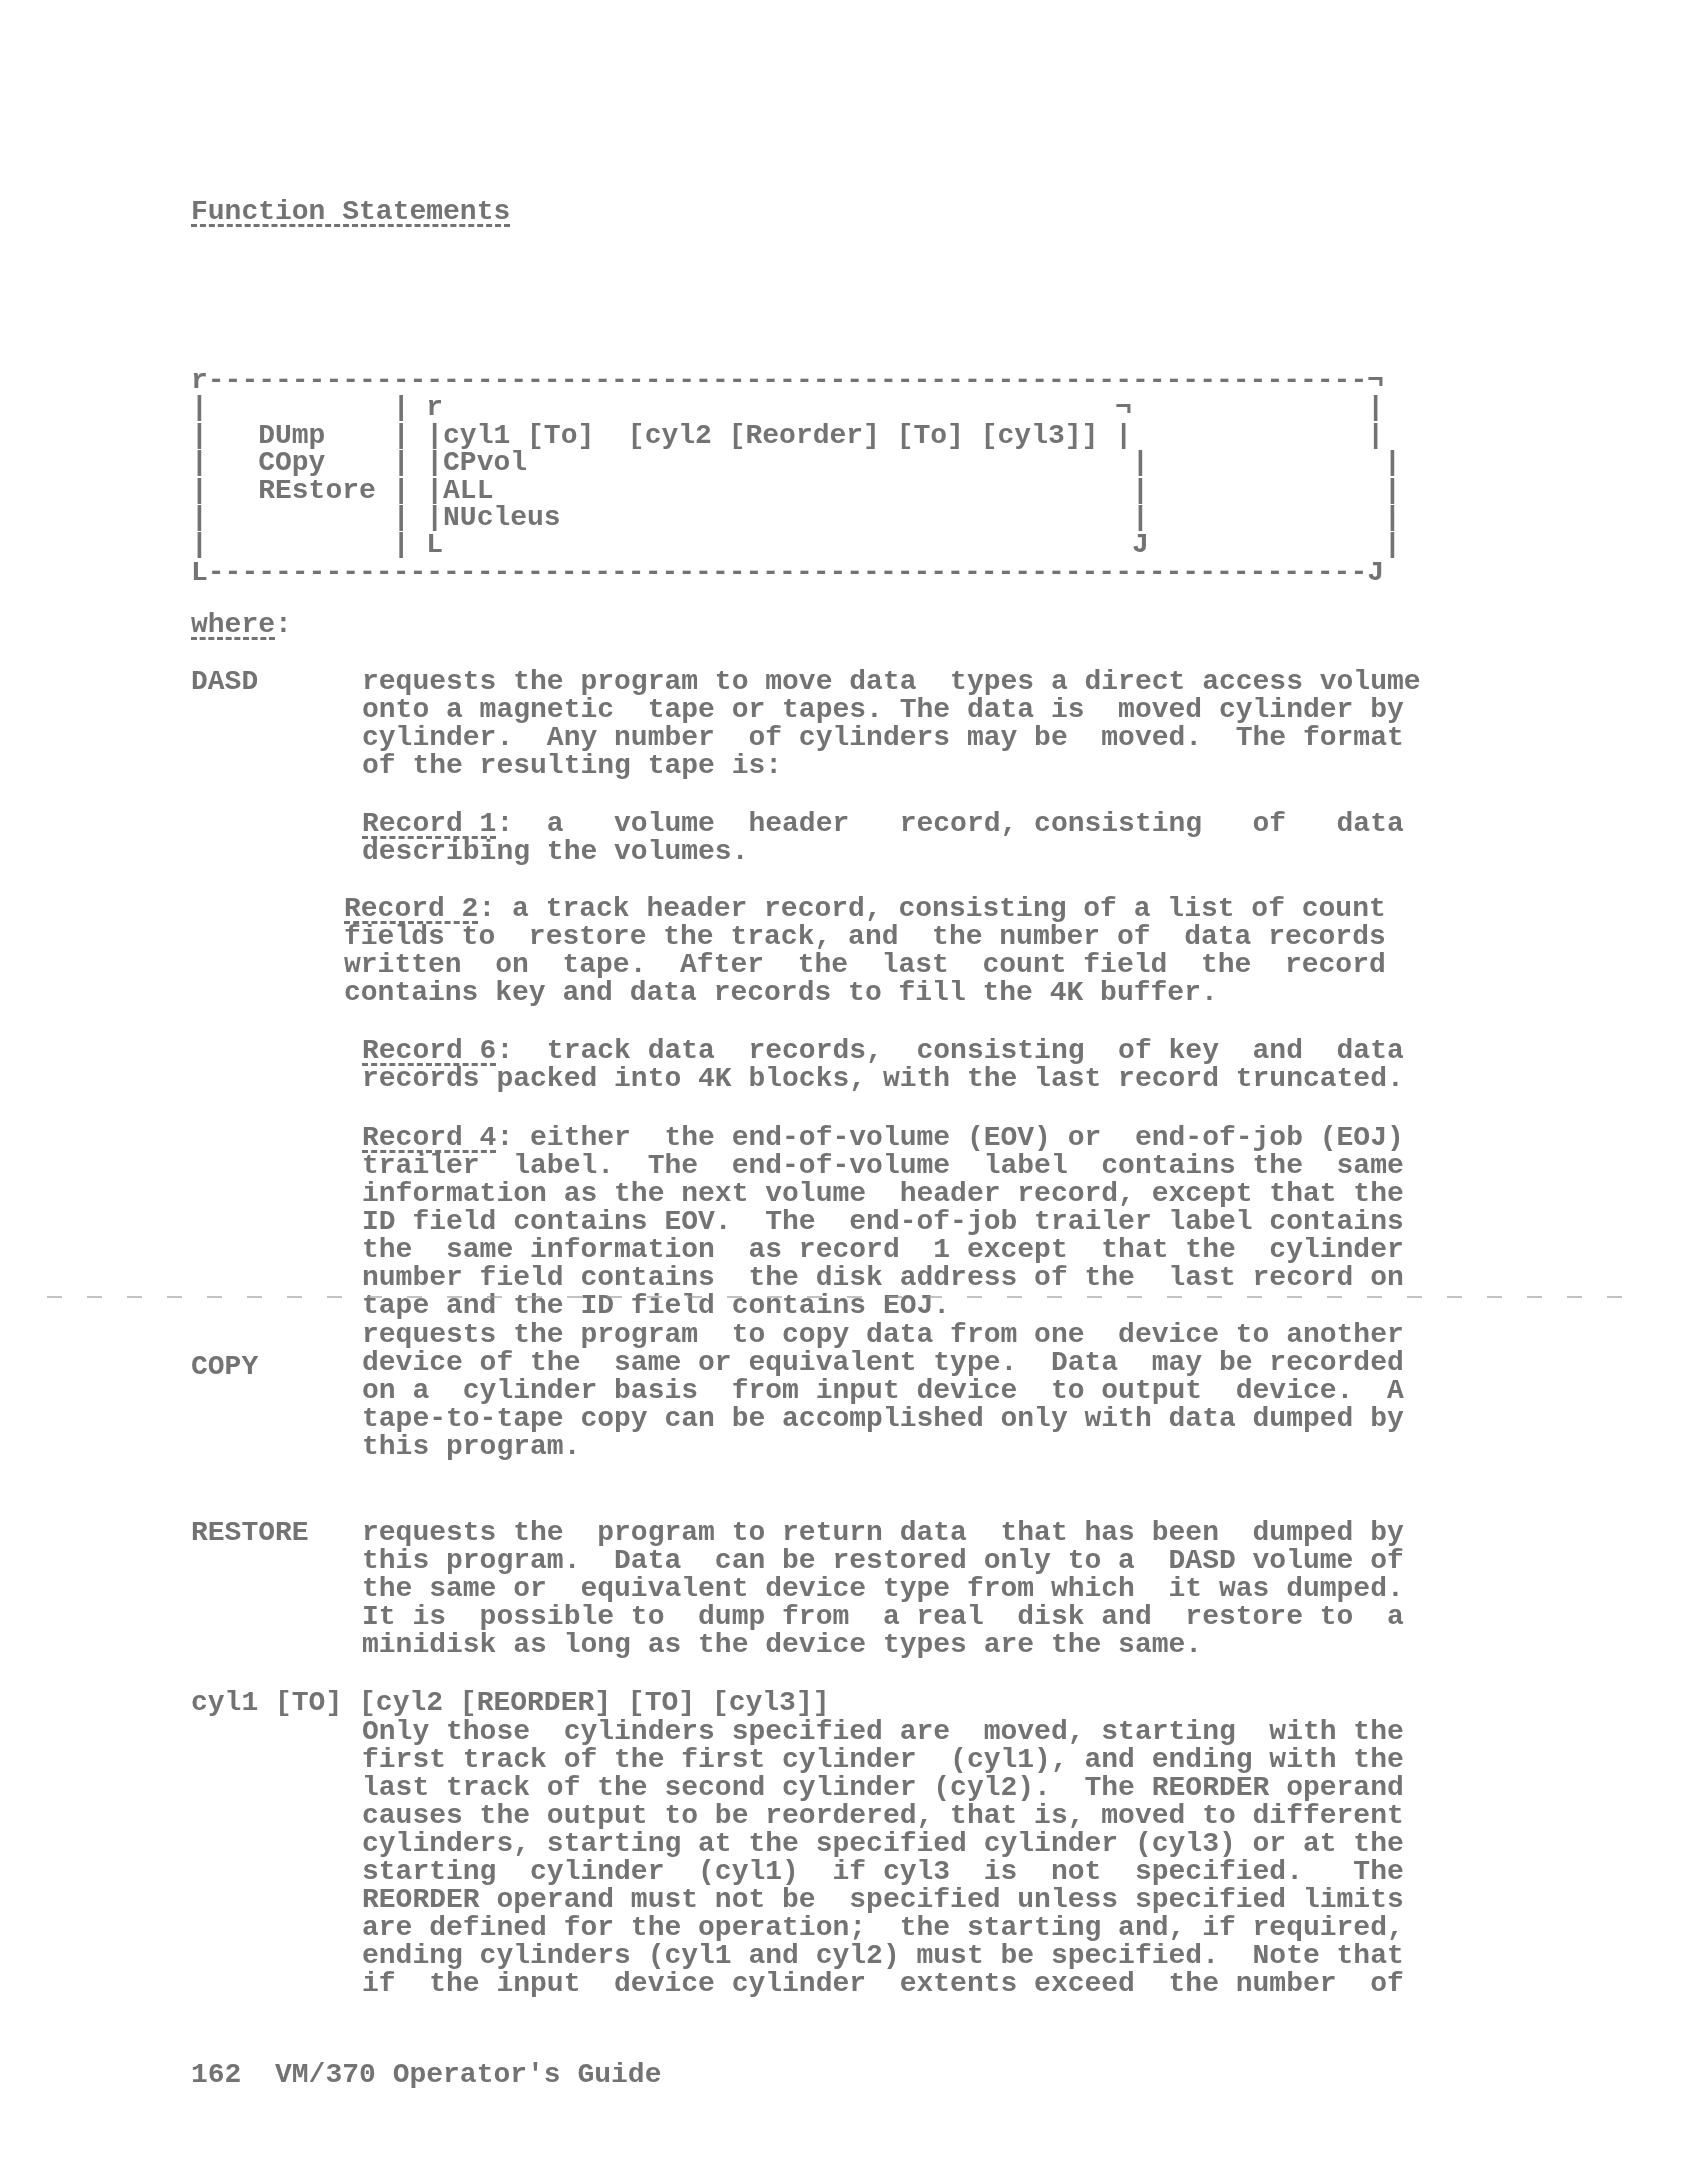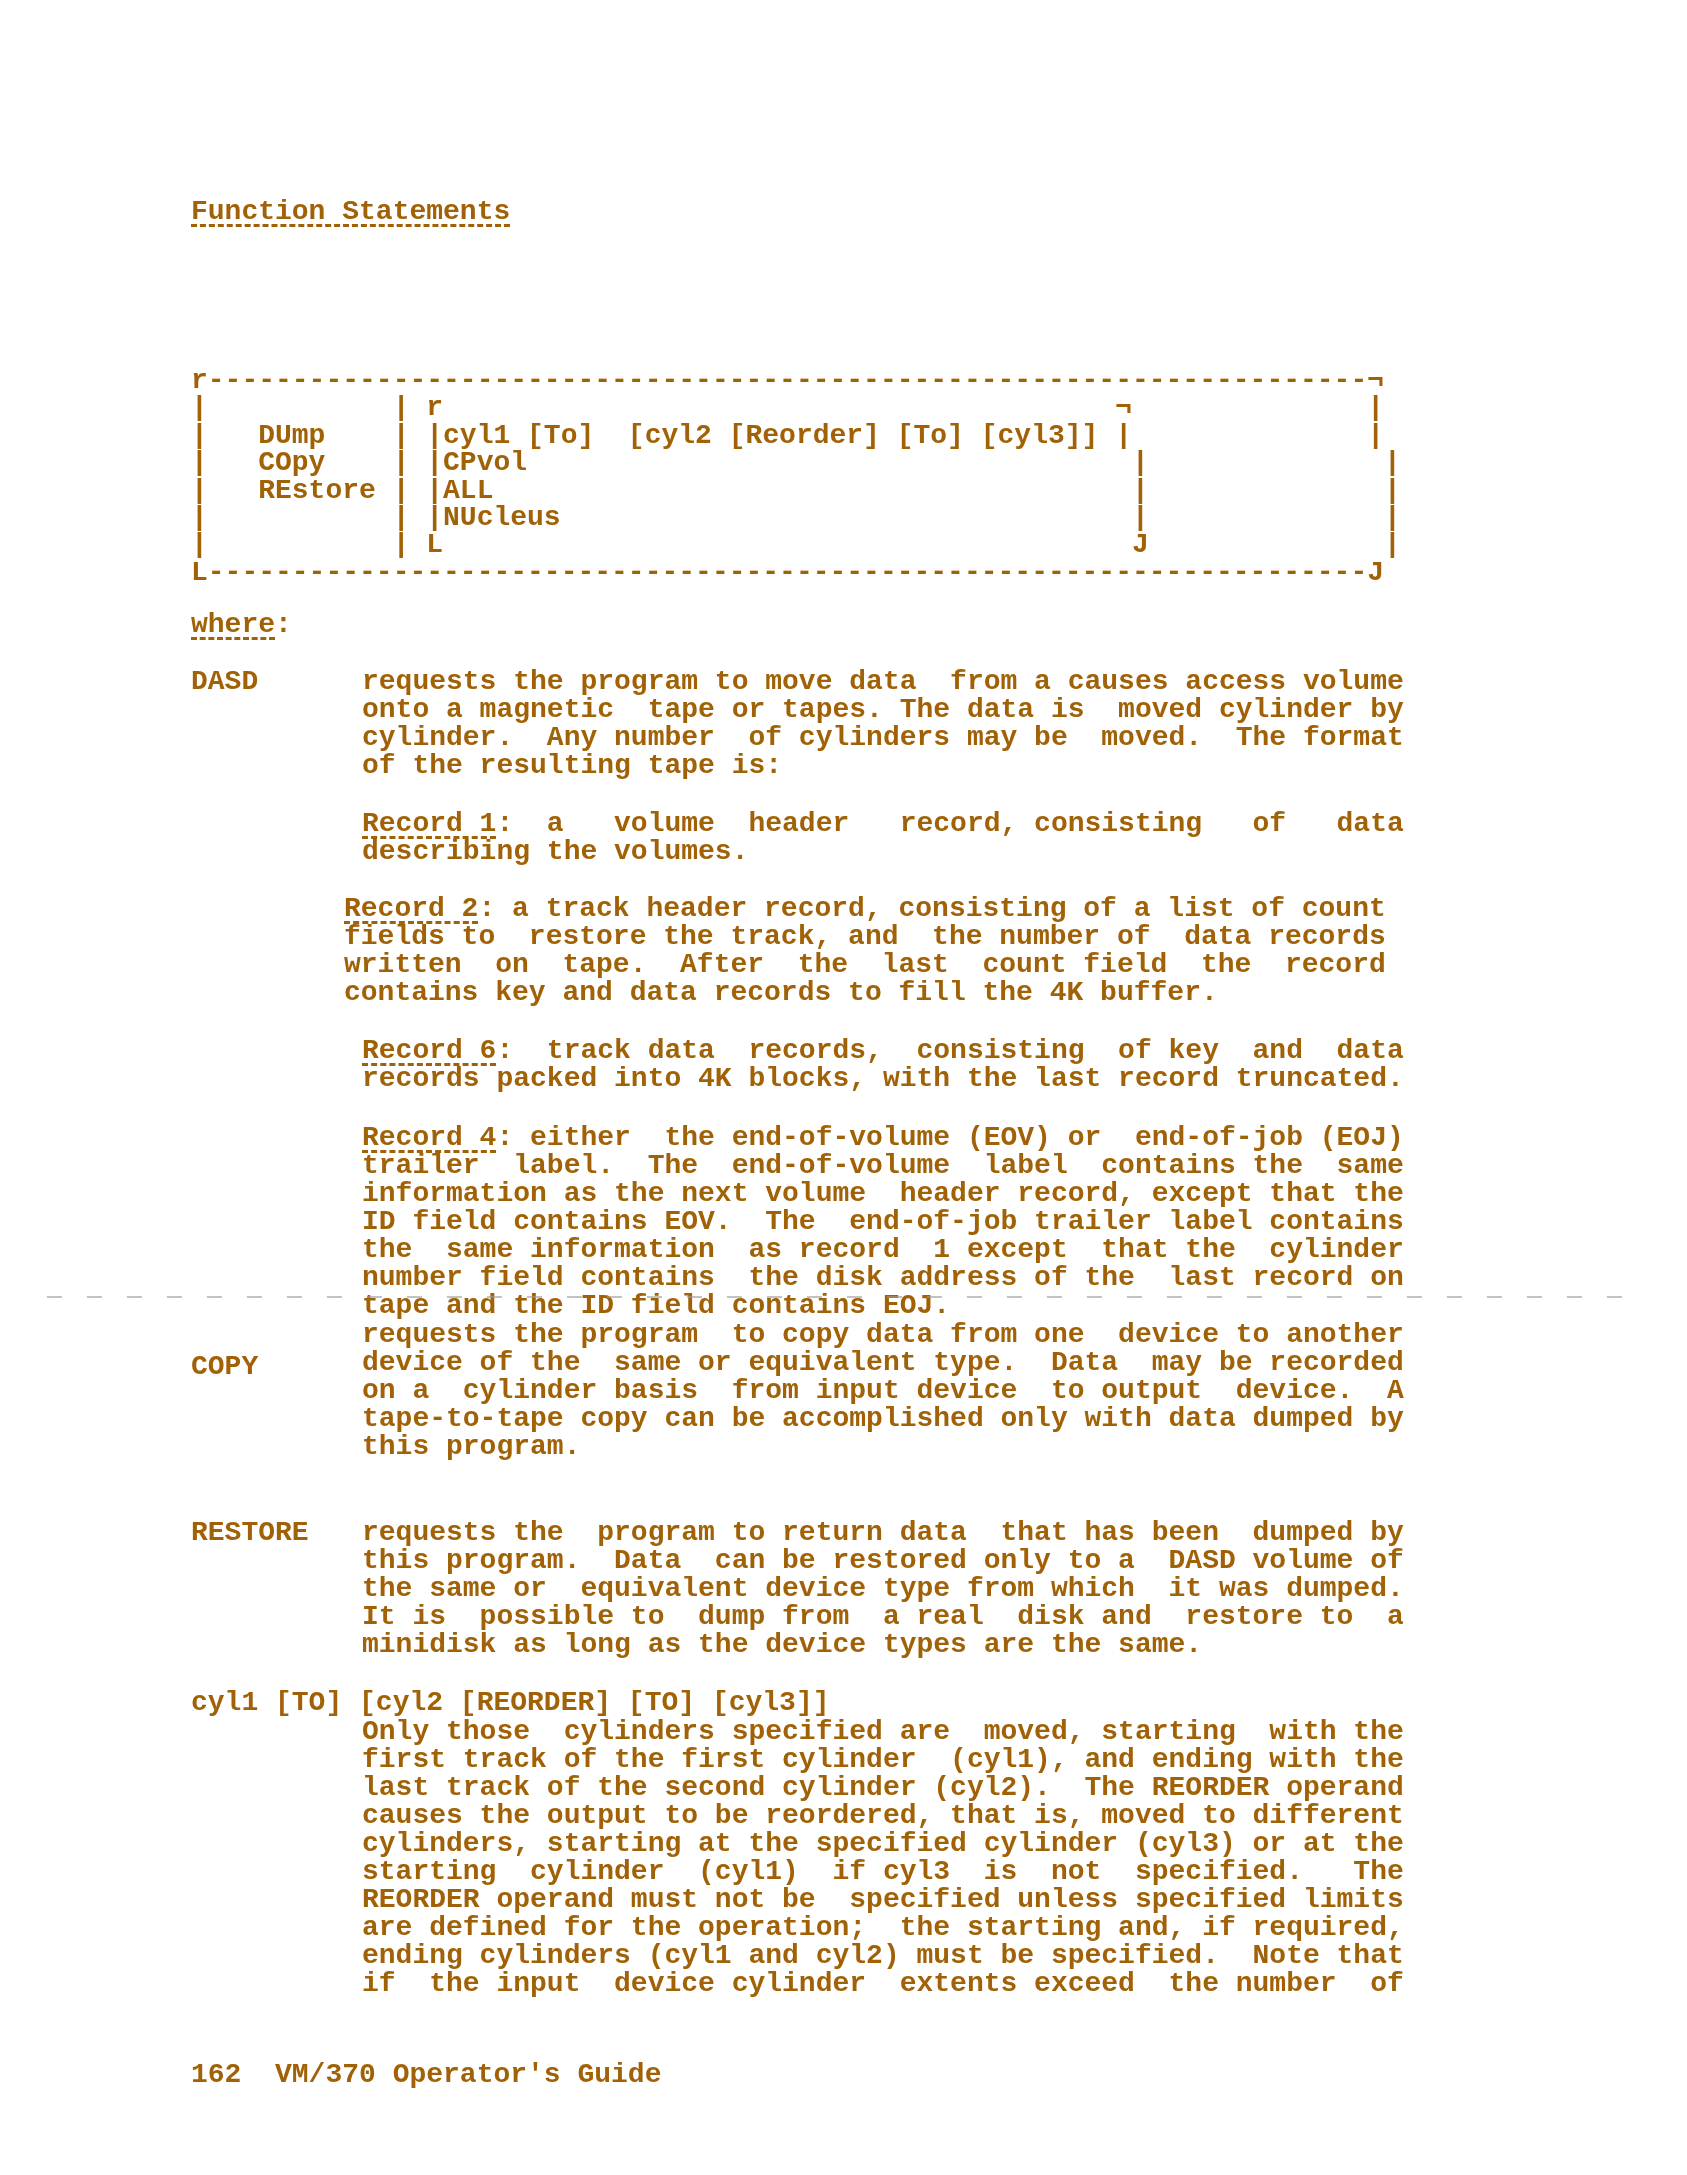--- a/index.html
+++ b/index.html
@@ -11,7 +11,7 @@
     font-weight:bold;
     font-size:28px;
     line-height:28px;
-    color:#a16207;
+    color:#737373;
     overflow:hidden;
   }
   .blk{

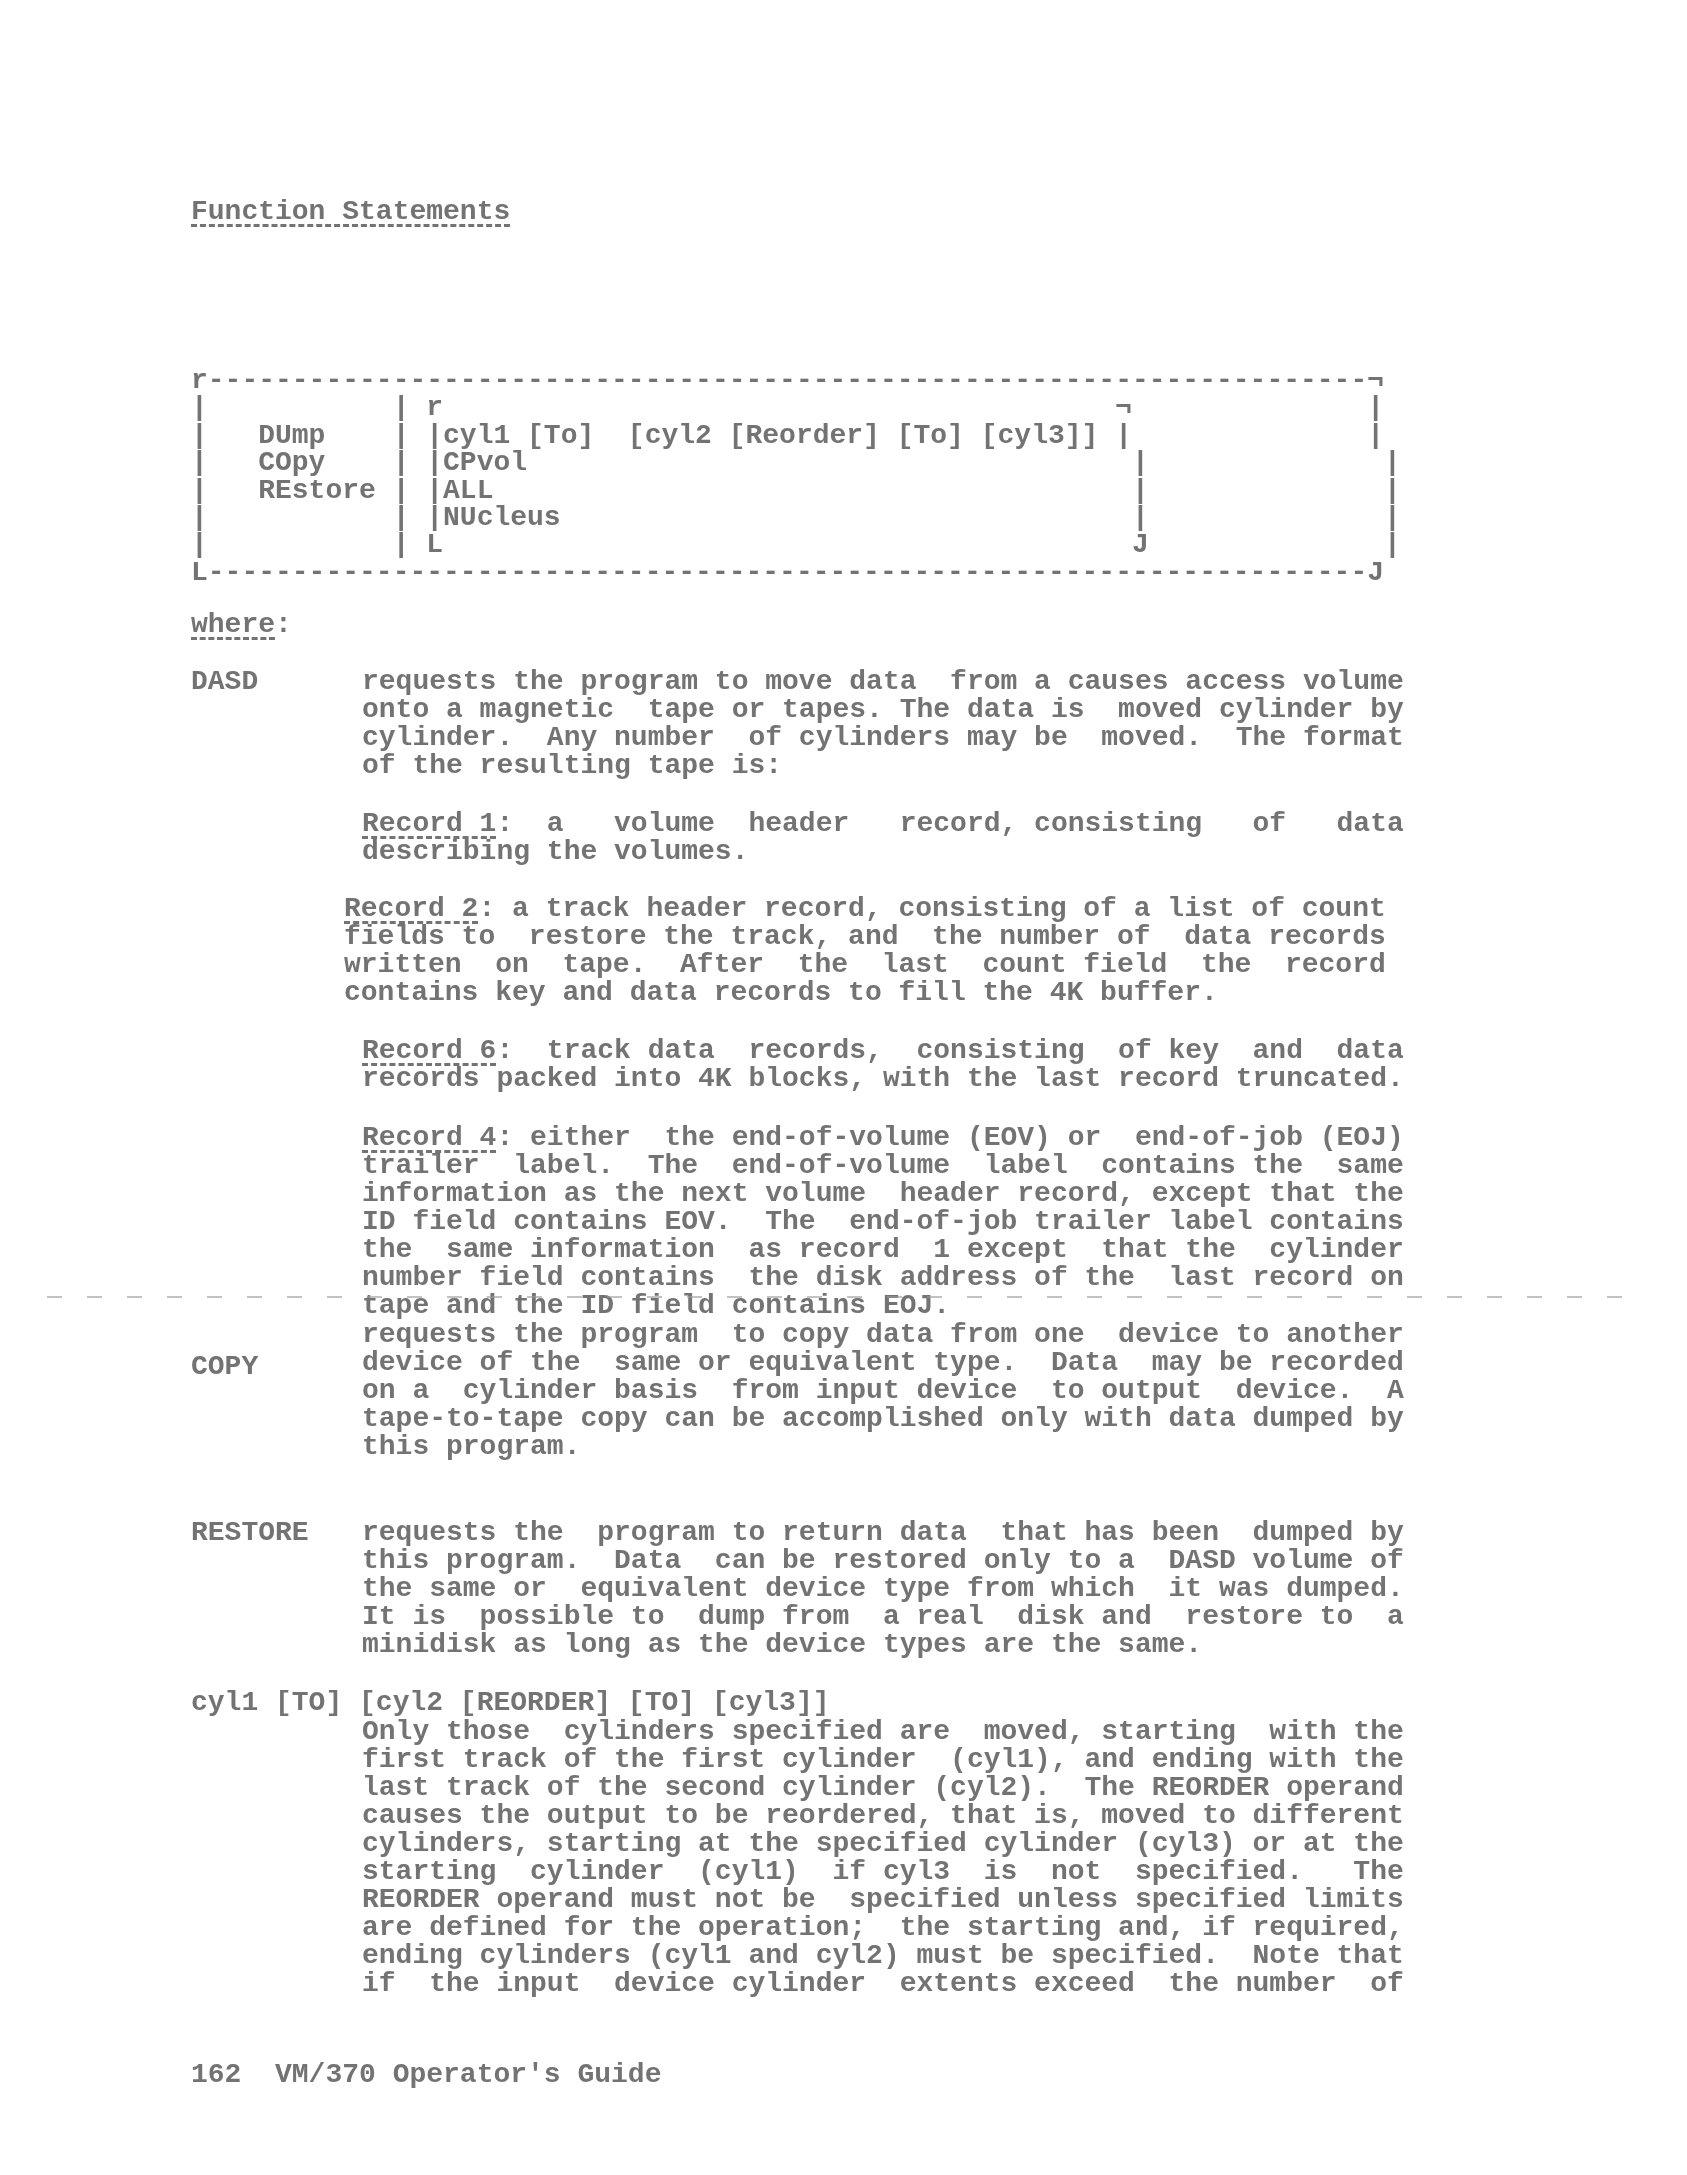--- a/index.html
+++ b/index.html
@@ -50,7 +50,7 @@
   <div class="blk" style="left:191px;top:611px"><span class="und">where</span><span>:</span></div>
 
   <div class="blk" style="left:191px;top:668px">DASD</div>
-  <pre class="blk" style="left:362px;top:668px">requests the program to move data  from a causes access volume
+  <pre class="blk" style="left:362px;top:668px">requests the program to move data  types a direct access volume
 onto a magnetic  tape or tapes. The data is  moved cylinder by
 cylinder.  Any number  of cylinders may be  moved.  The format
 of the resulting tape is:</pre>

